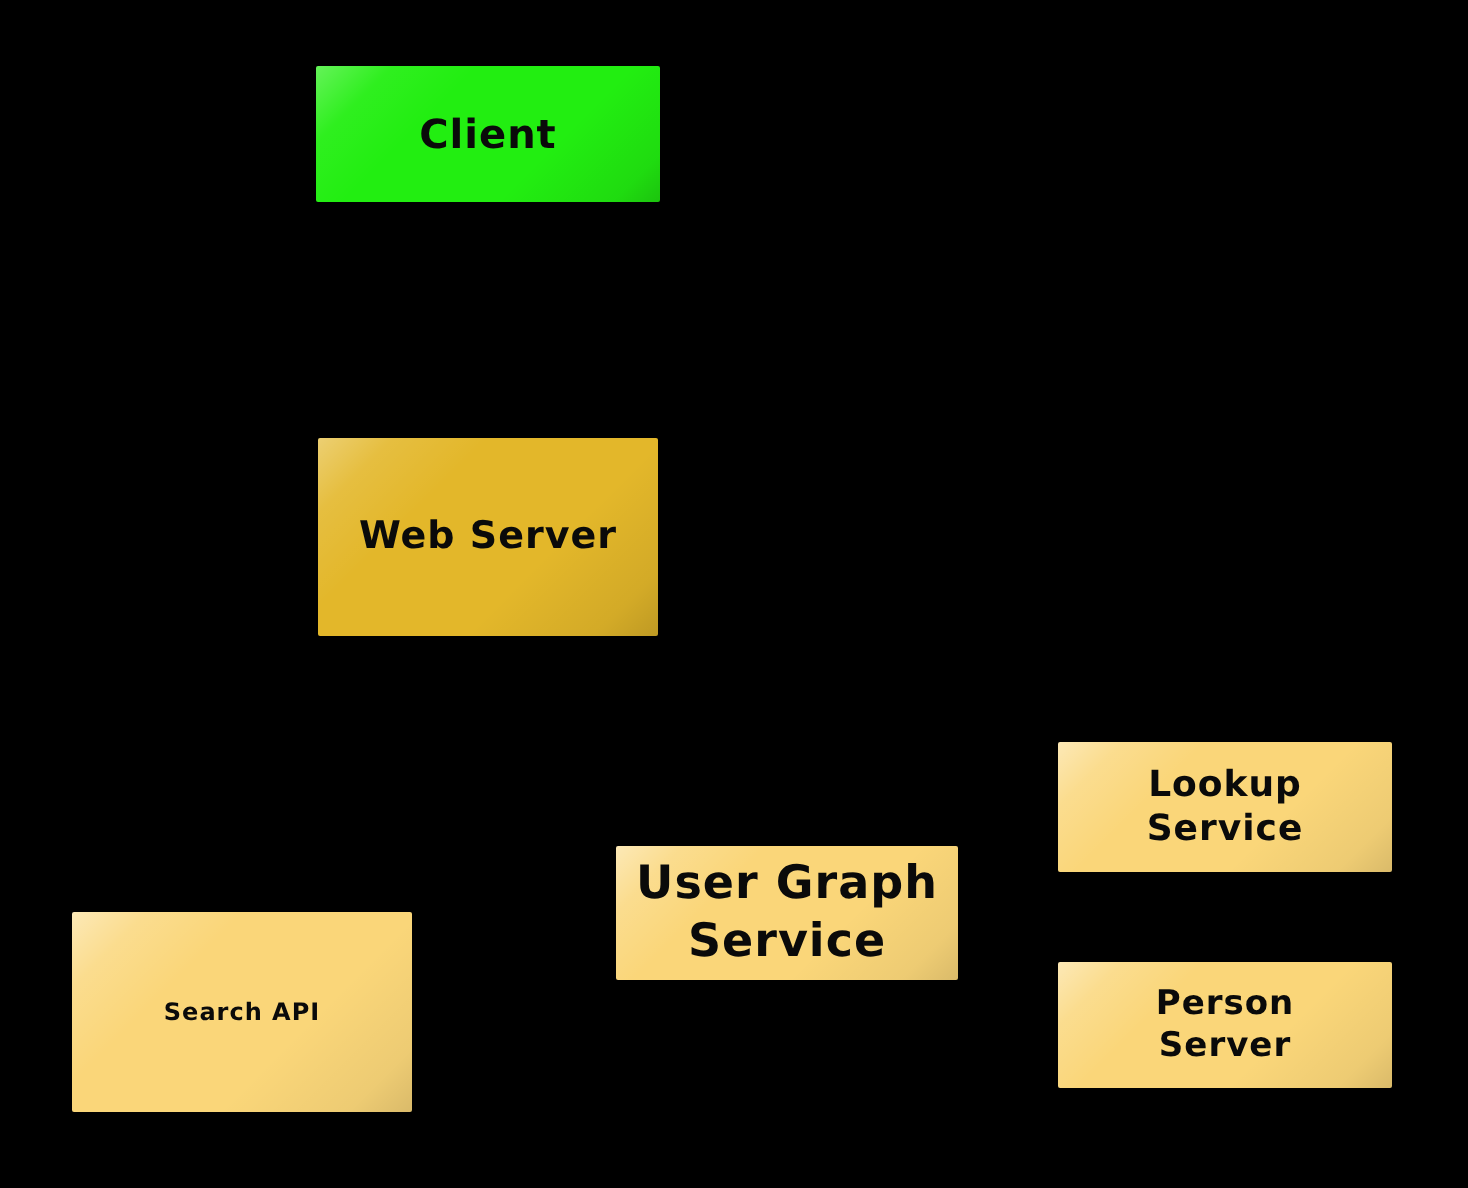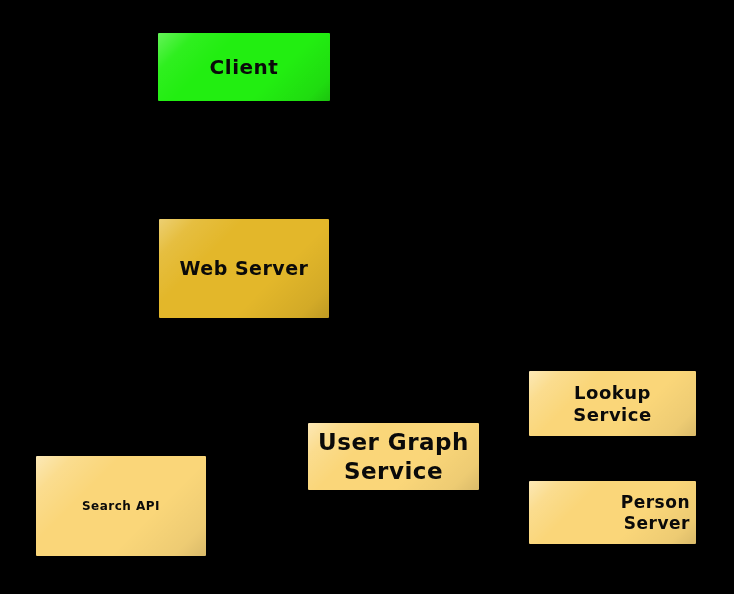--- a/index.html
+++ b/index.html
@@ -85,7 +85,7 @@
   #node-search-api    { left: 36px; top:456px; width:170px; height:100px; font-size:12px; }
   #node-user-graph    { left:284px; top:423px; width:171px; height: 67px; font-size:23px;margin-left:24px; }
   #node-lookup        { left:529px; top:371px; width:167px; height: 65px; font-size:18px; }
-  #node-person-server { left:529px; top:481px; width:167px; height: 63px; font-size:17px;text-align:right; }
+  #node-person-server { left:529px; top:481px; width:167px; height: 63px; font-size:17px; }
 </style>
 </head>
 <body>

